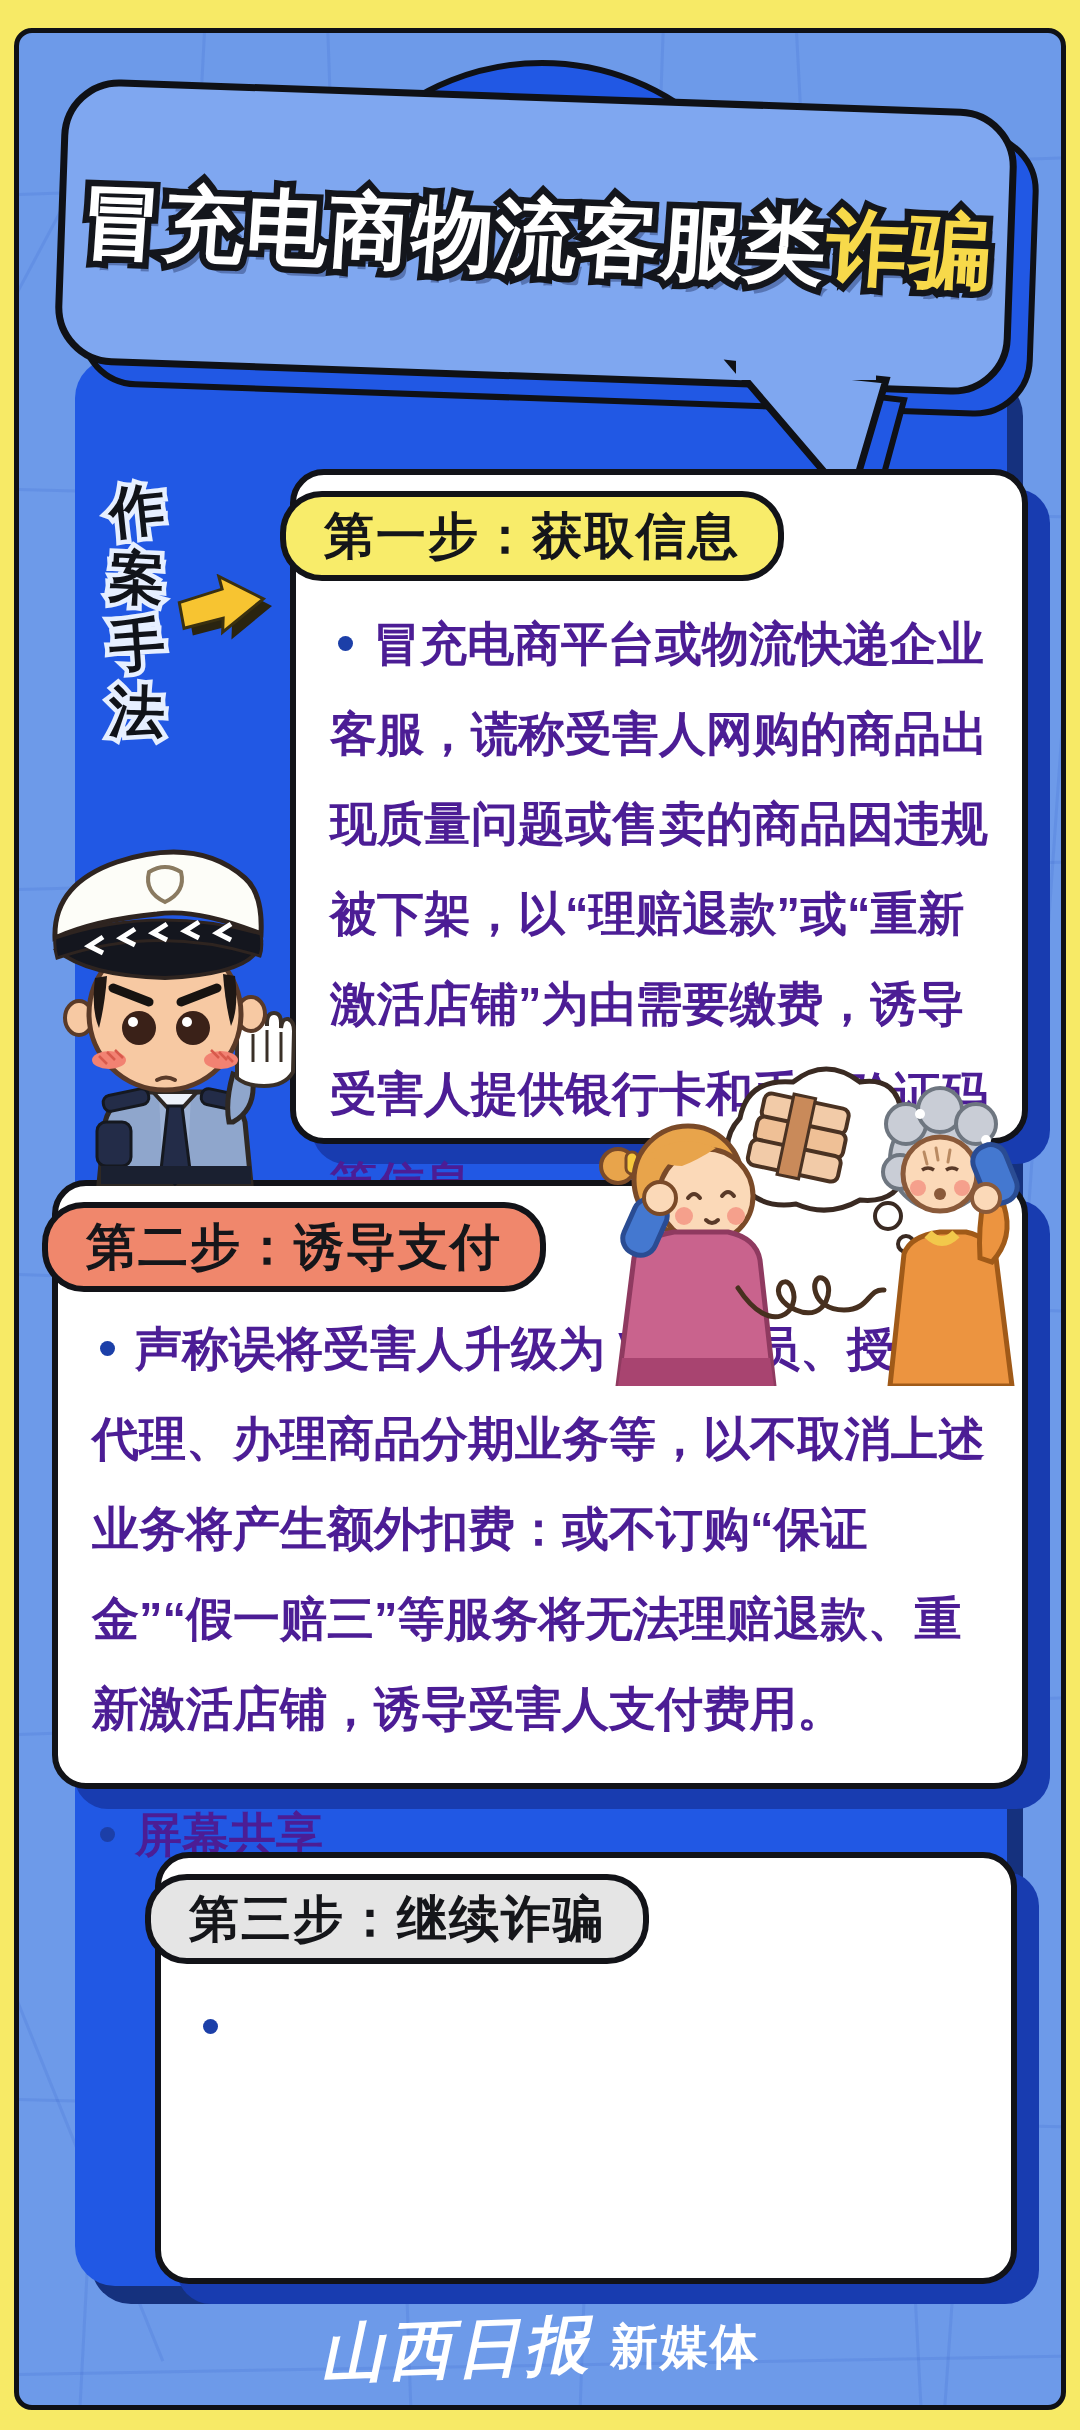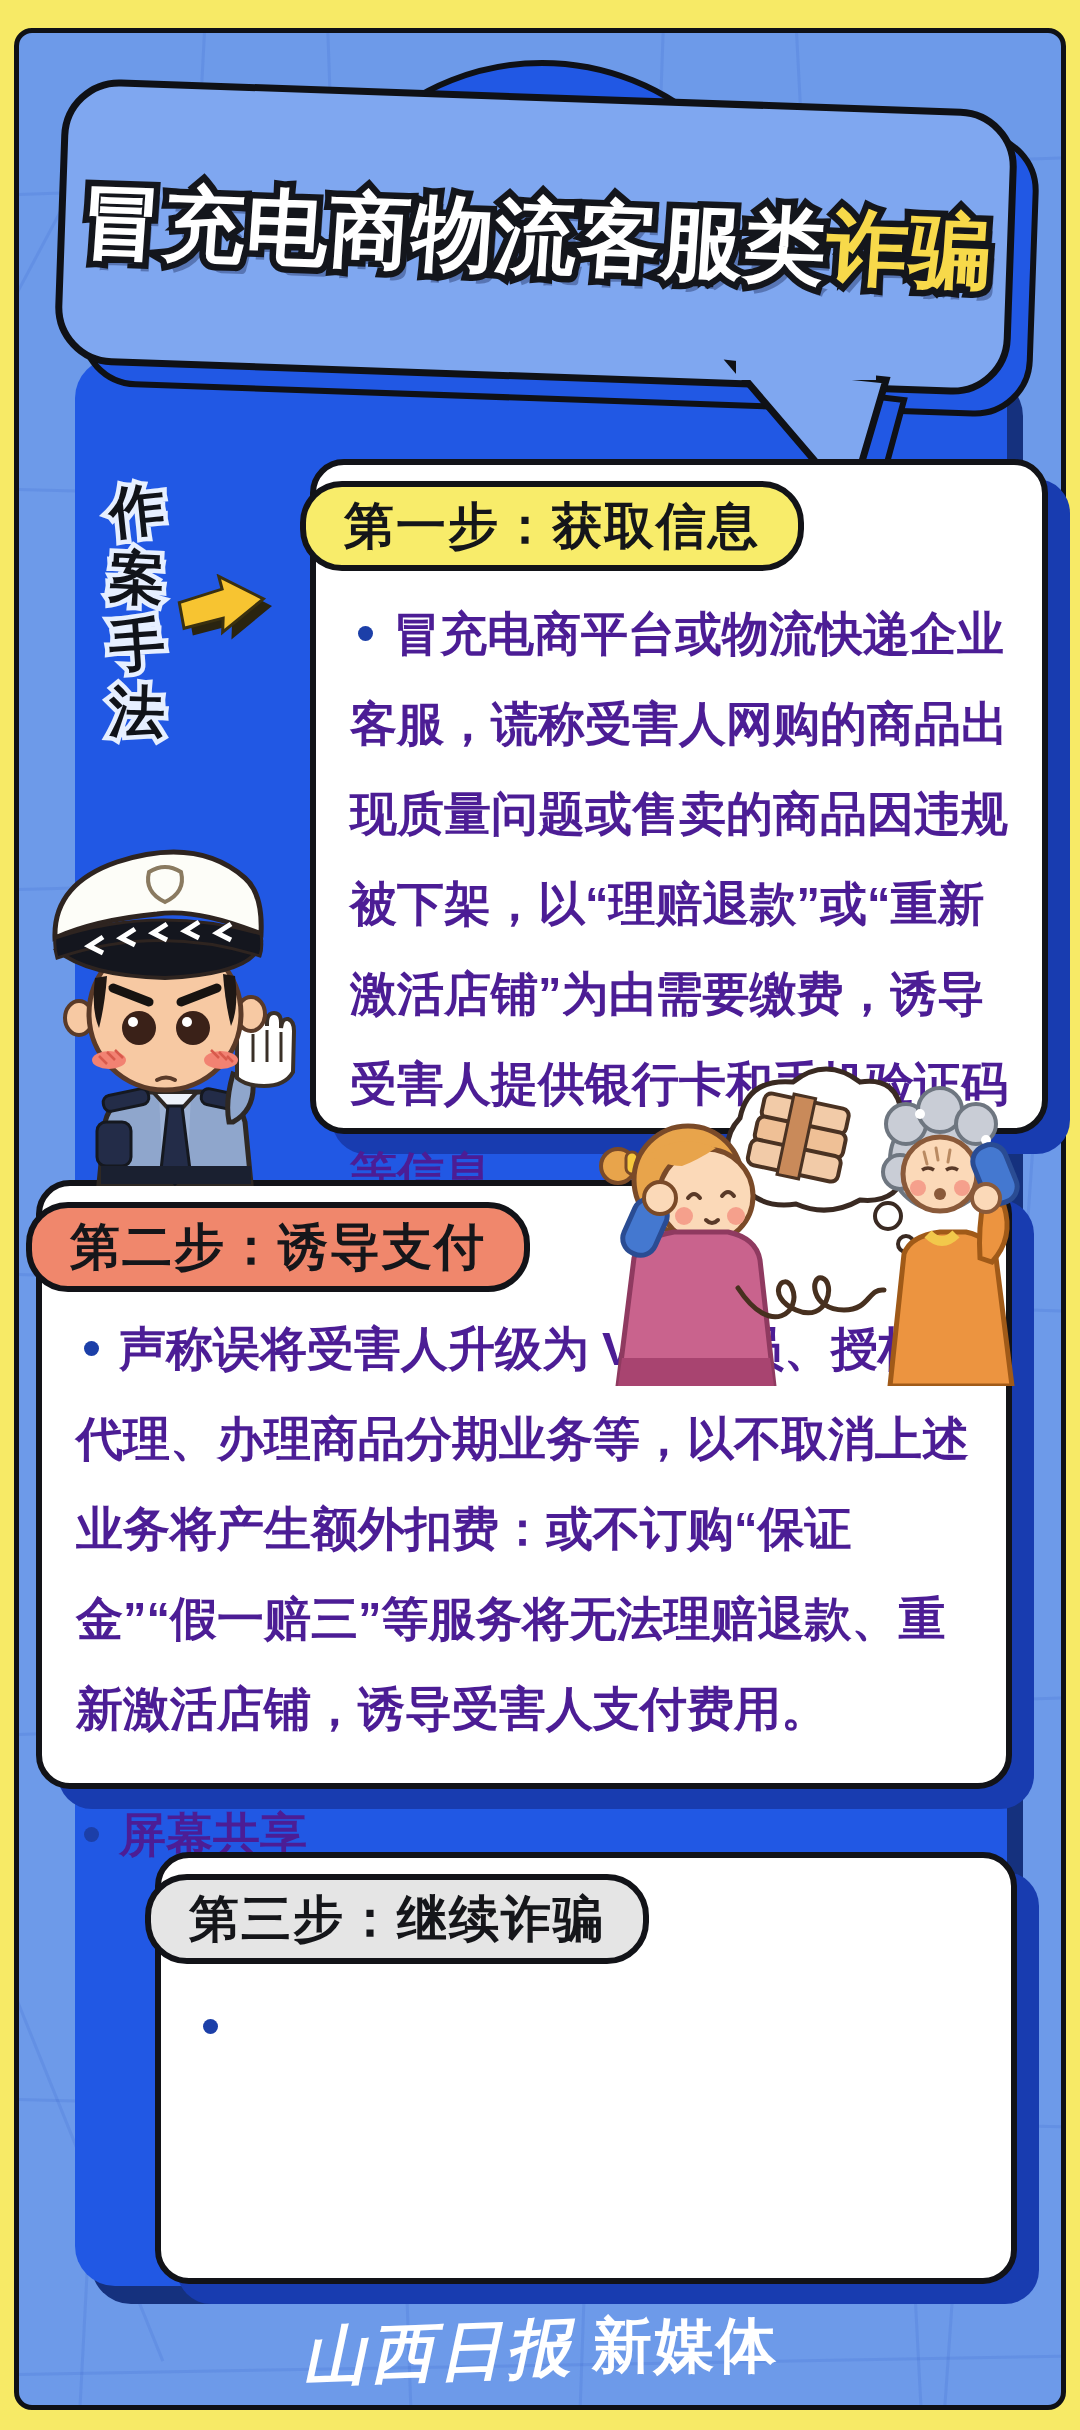--- a/index.html
+++ b/index.html
@@ -48,7 +48,7 @@
   
   .card{position:absolute;background:#FFFFFF;border:6px solid #121318;border-radius:34px;
     box-shadow:22px 20px 0 #183CB0;z-index:6;}
-  .card1{left:290px;top:459px;width:726px;height:663px;margin-left:20px;}
+  .card1{left:290px;top:469px;width:726px;height:663px;}
   .card2{left:36px;top:1180px;width:964px;height:597px;}
   .card3{left:155px;top:1852px;width:850px;height:420px;}
   .stephead{position:absolute;left:-16px;top:16px;height:78px;border:6px solid #121318;border-radius:42px;

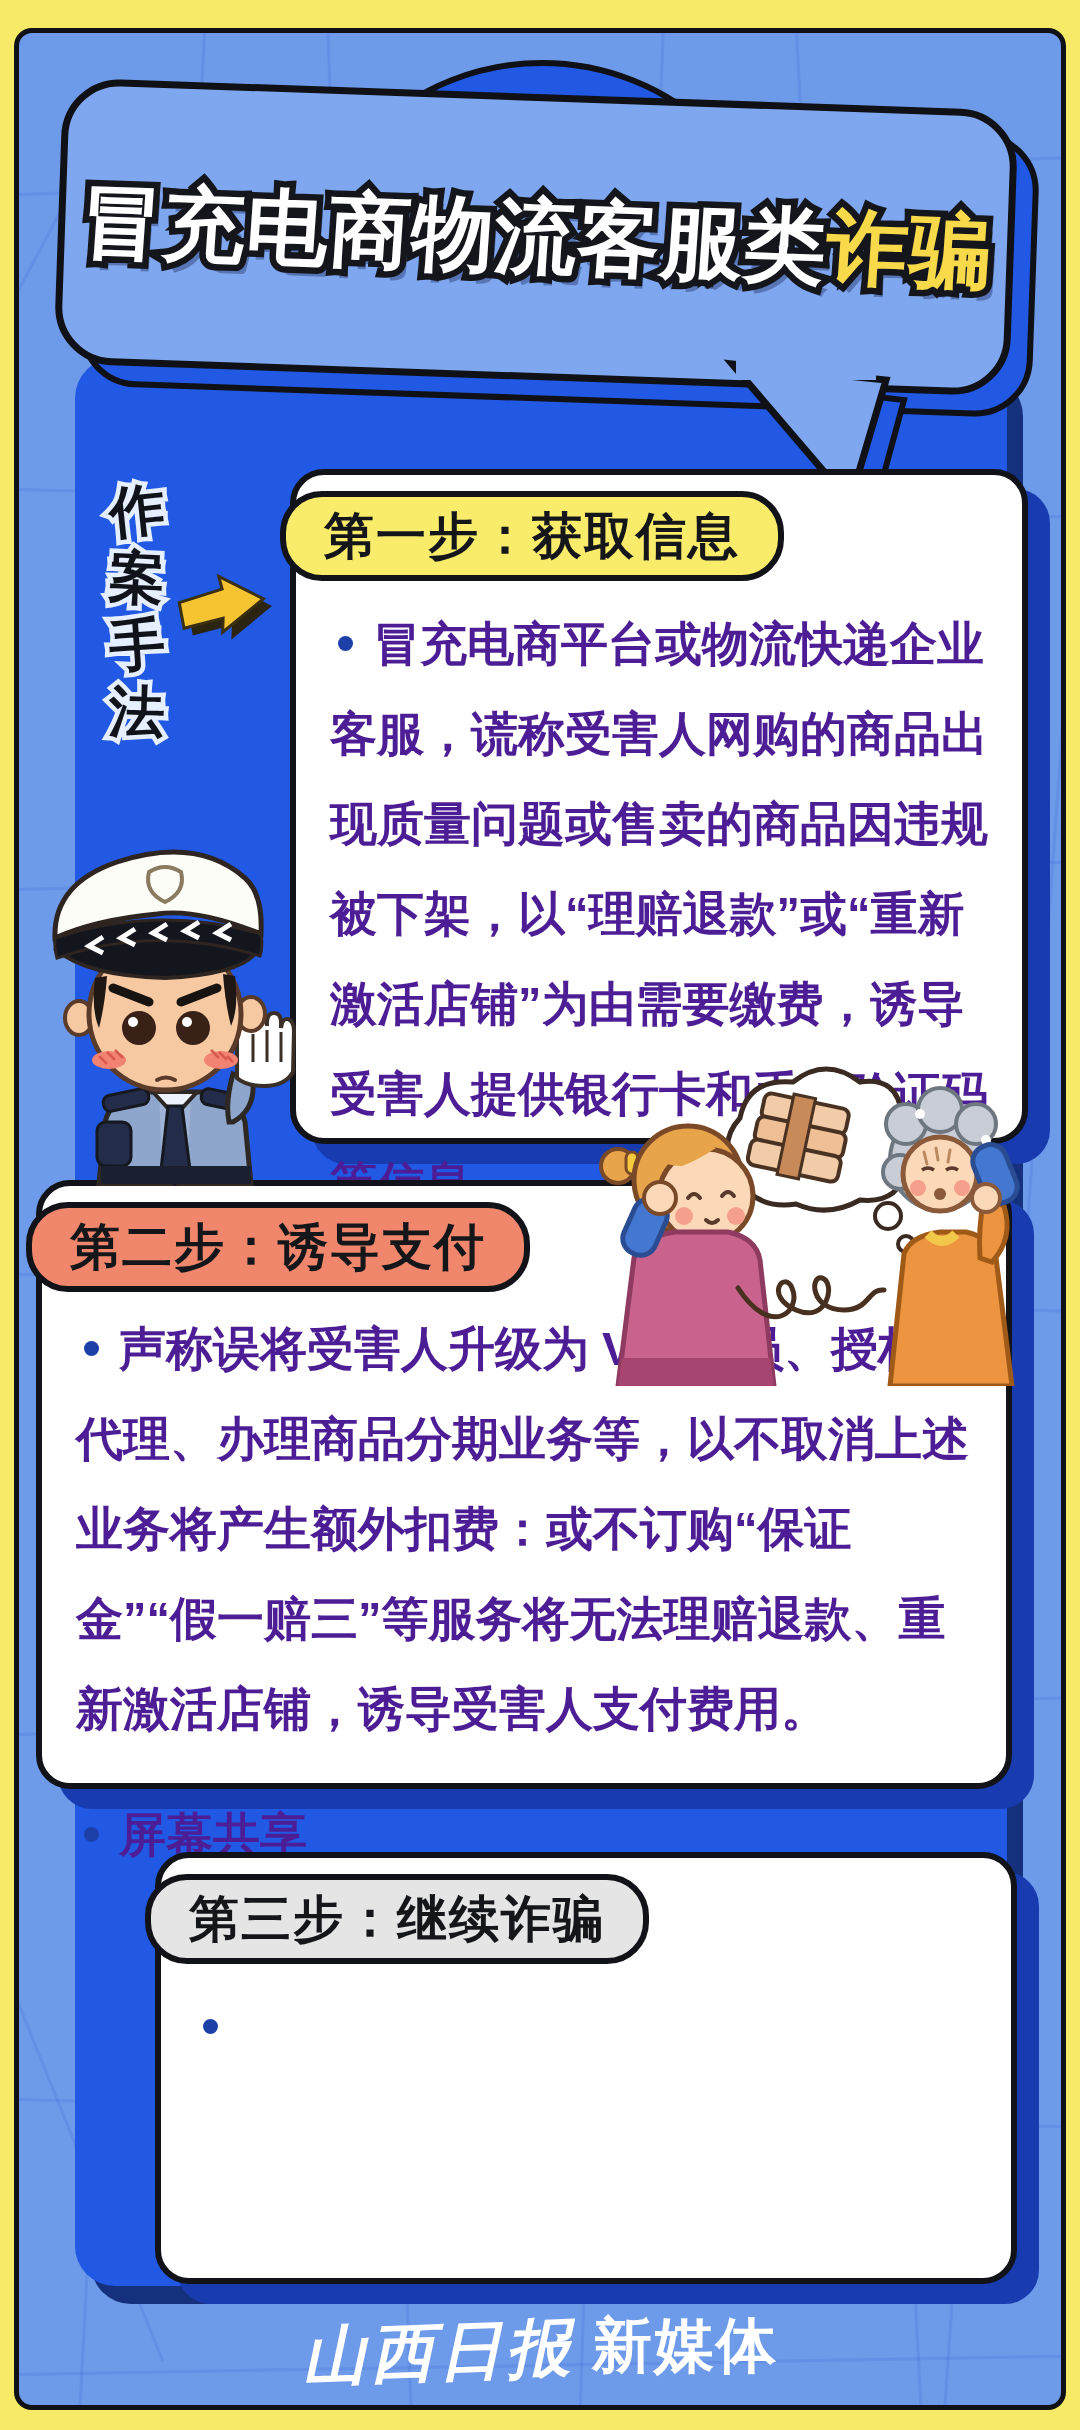--- a/index.html
+++ b/index.html
@@ -49,7 +49,7 @@
   .card{position:absolute;background:#FFFFFF;border:6px solid #121318;border-radius:34px;
     box-shadow:22px 20px 0 #183CB0;z-index:6;}
   .card1{left:290px;top:469px;width:726px;height:663px;}
-  .card2{left:36px;top:1180px;width:964px;height:597px;}
+  .card2{left:52px;top:1180px;width:964px;height:597px;}
   .card3{left:155px;top:1852px;width:850px;height:420px;}
   .stephead{position:absolute;left:-16px;top:16px;height:78px;border:6px solid #121318;border-radius:42px;
     display:flex;align-items:center;padding:0 38px;font-size:50px;font-weight:900;color:#15161A;

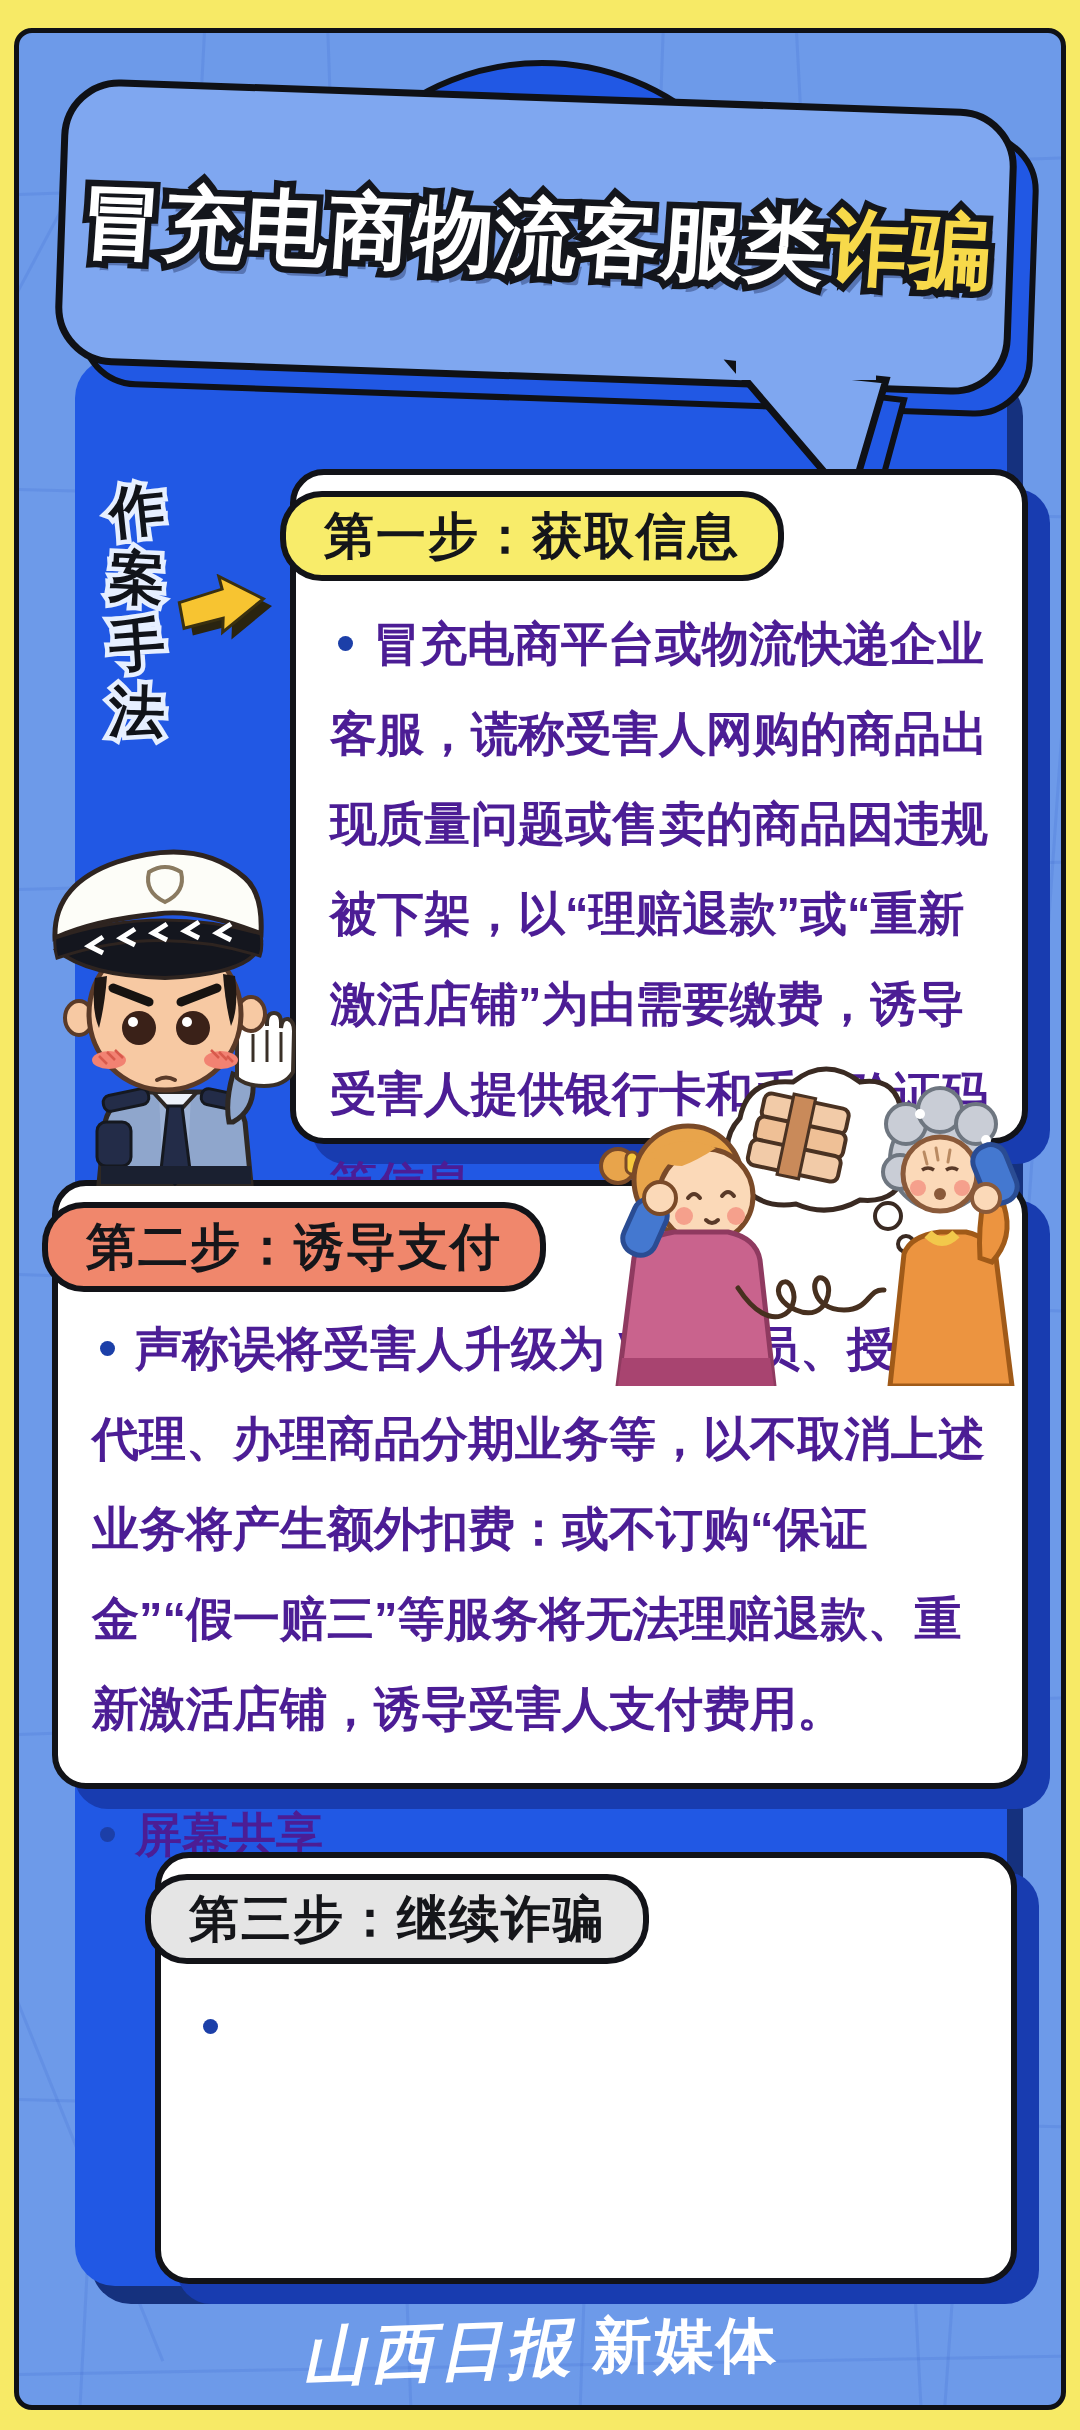--- a/index.html
+++ b/index.html
@@ -70,7 +70,7 @@
   .brand{position:absolute;left:0;right:0;top:2306px;text-align:center;z-index:2;color:#FFFFFF;}
   .brand-script{font-family:"DejaVu Serif","Liberation Serif",serif;font-style:italic;font-weight:700;
     font-size:64px;letter-spacing:4px;display:inline-block;transform:rotate(-2deg);}
-  .brand-suffix{font-family:Liberation Sans, sans-serif;font-weight:700;font-size:60px;
+  .brand-suffix{font-family:Liberation Sans, sans-serif;font-weight:700;font-size:48px;
     margin-left:18px;display:inline-block;vertical-align:8px;letter-spacing:2px;}
 </style>
 </head>

